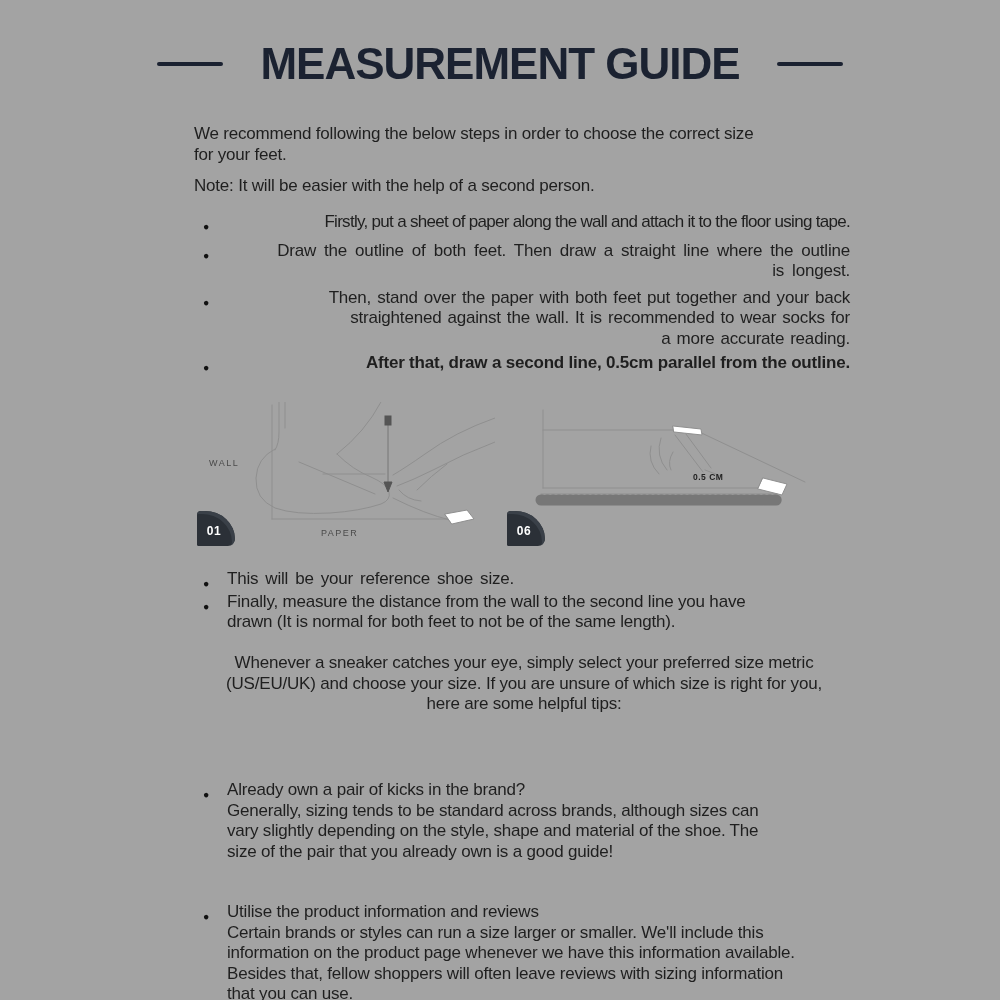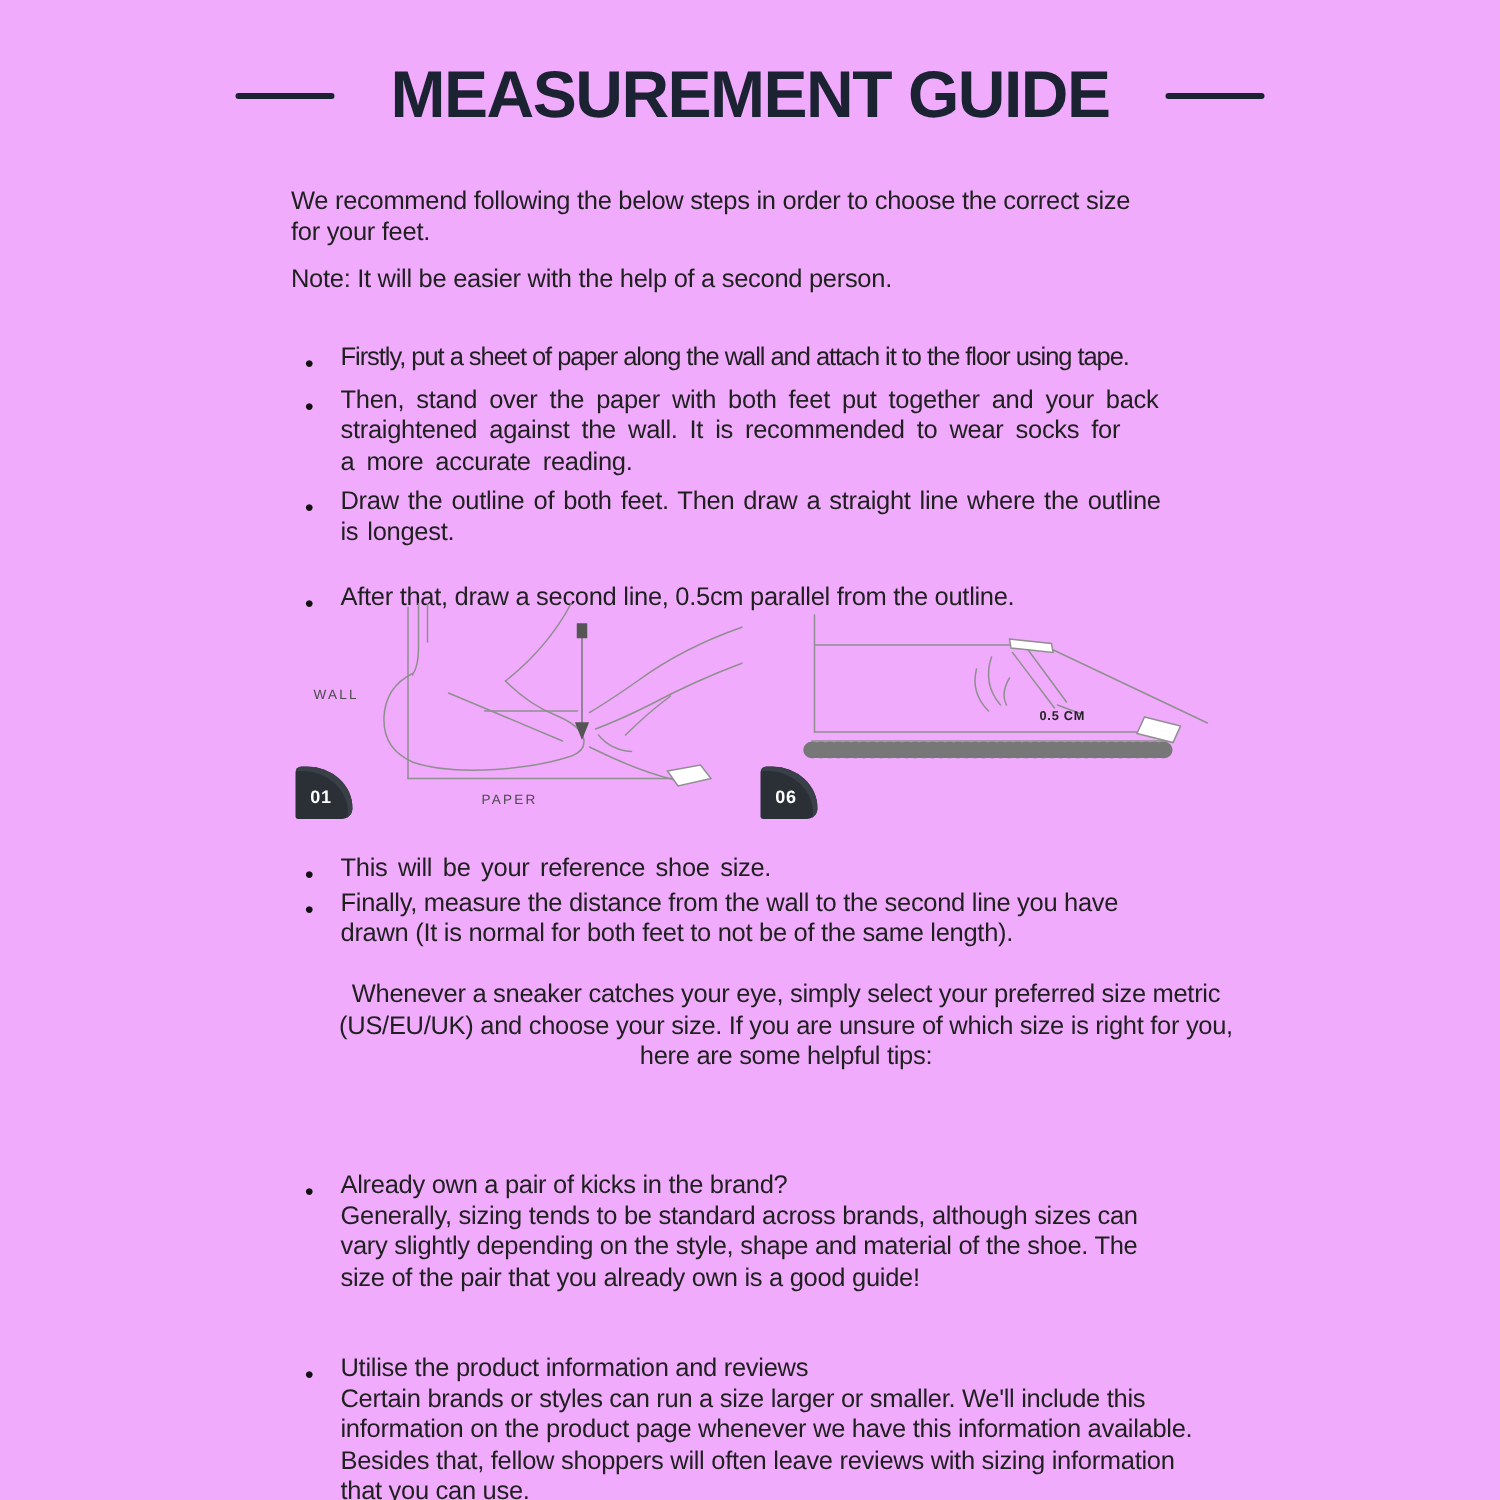--- a/index.html
+++ b/index.html
@@ -4,7 +4,7 @@
 <style>
   html,body{margin:0;padding:0;background:#fff;}
   .page{
-    position:relative;width:1000px;height:1000px;background:#f0abfc;overflow:hidden;
+    position:relative;width:1000px;height:1000px;background:#a3a3a3;overflow:hidden;
     font-family:"Liberation Sans", sans-serif;color:#1f1f1f;
   }
   

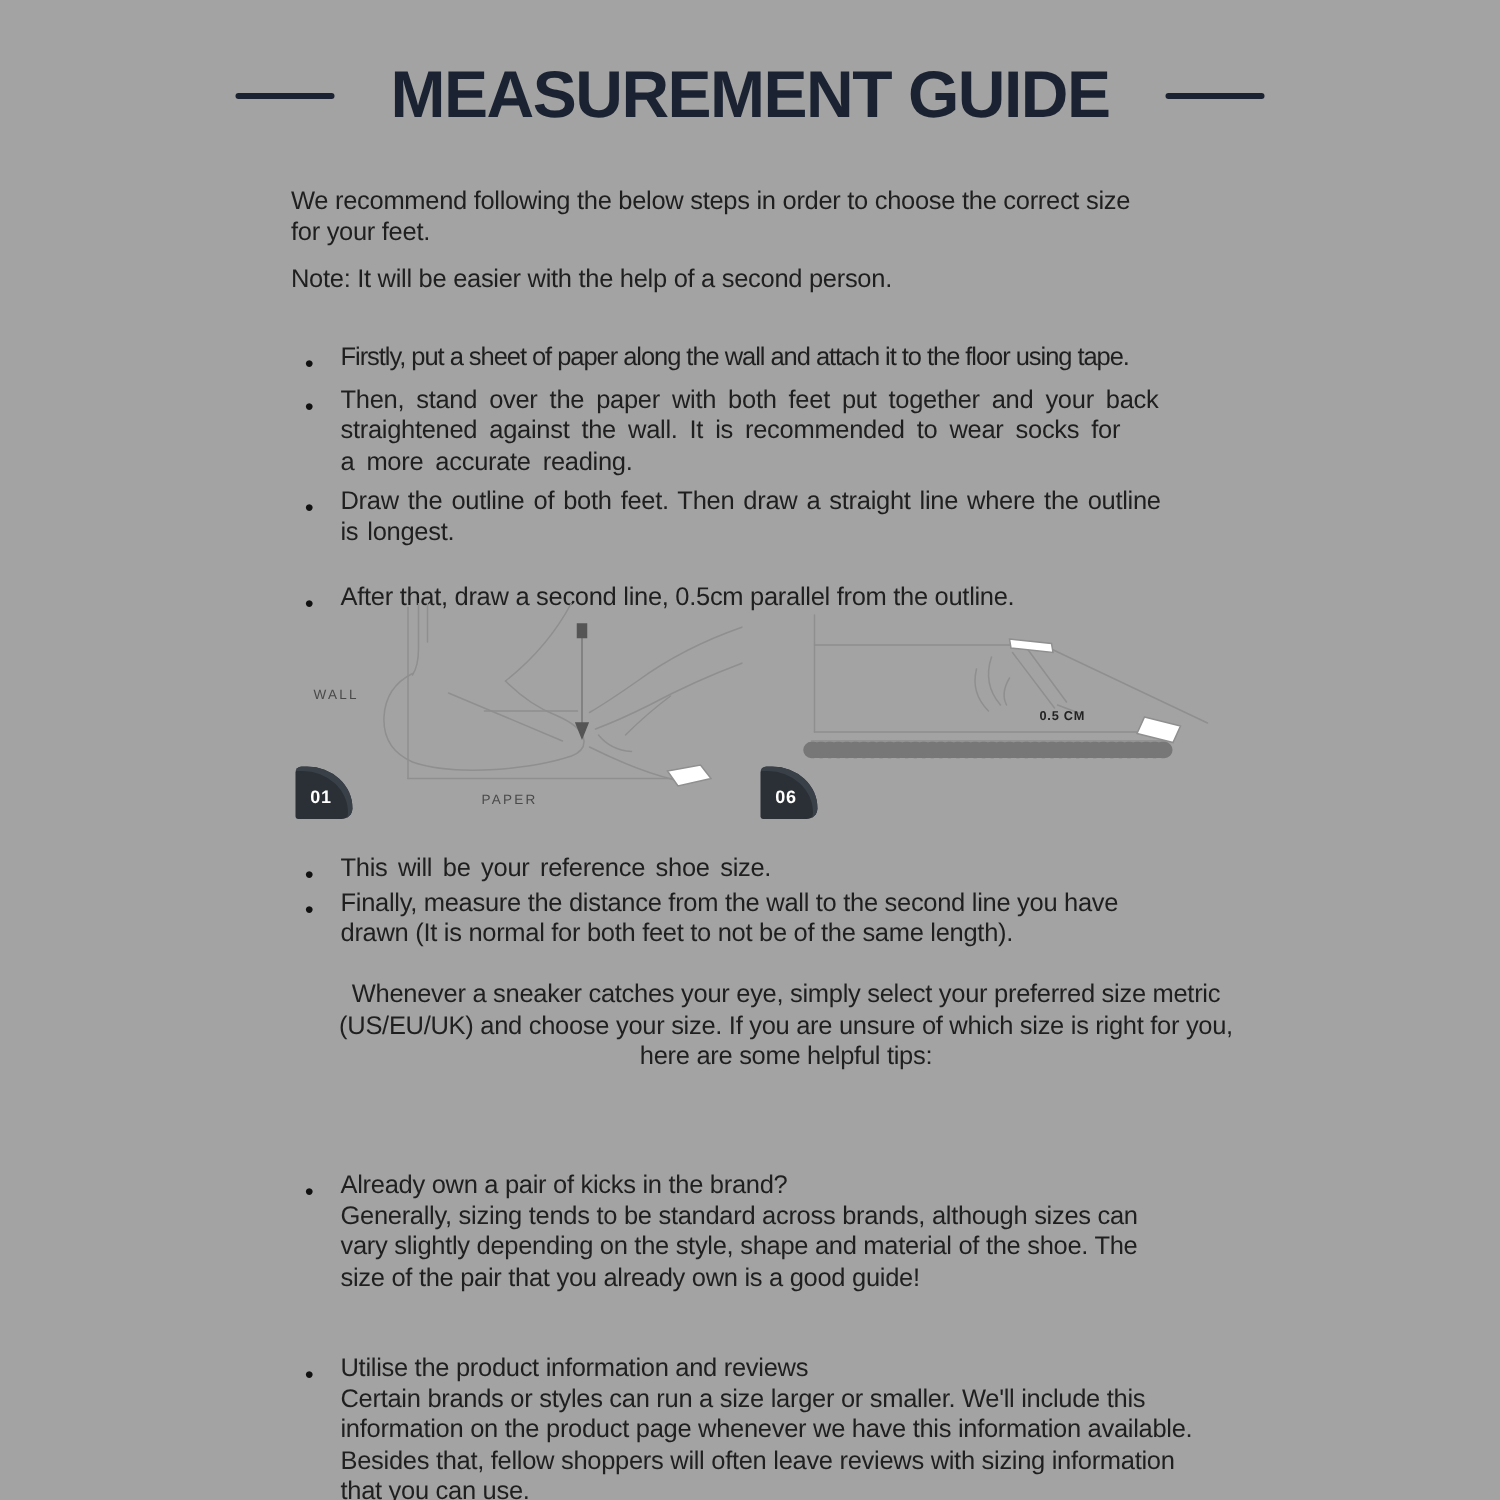--- a/index.html
+++ b/index.html
@@ -29,7 +29,7 @@
   .bullets{
     position:absolute;left:195px;width:655px;margin:0;padding:0;list-style:none;
   }
-  #steps-before{top:228px;}
+  #steps-before{top:212px;text-align:right;}
   #steps-after{top:569px;}
   #tips{top:780px;}
   .bullets li{position:relative;padding-left:32px;}

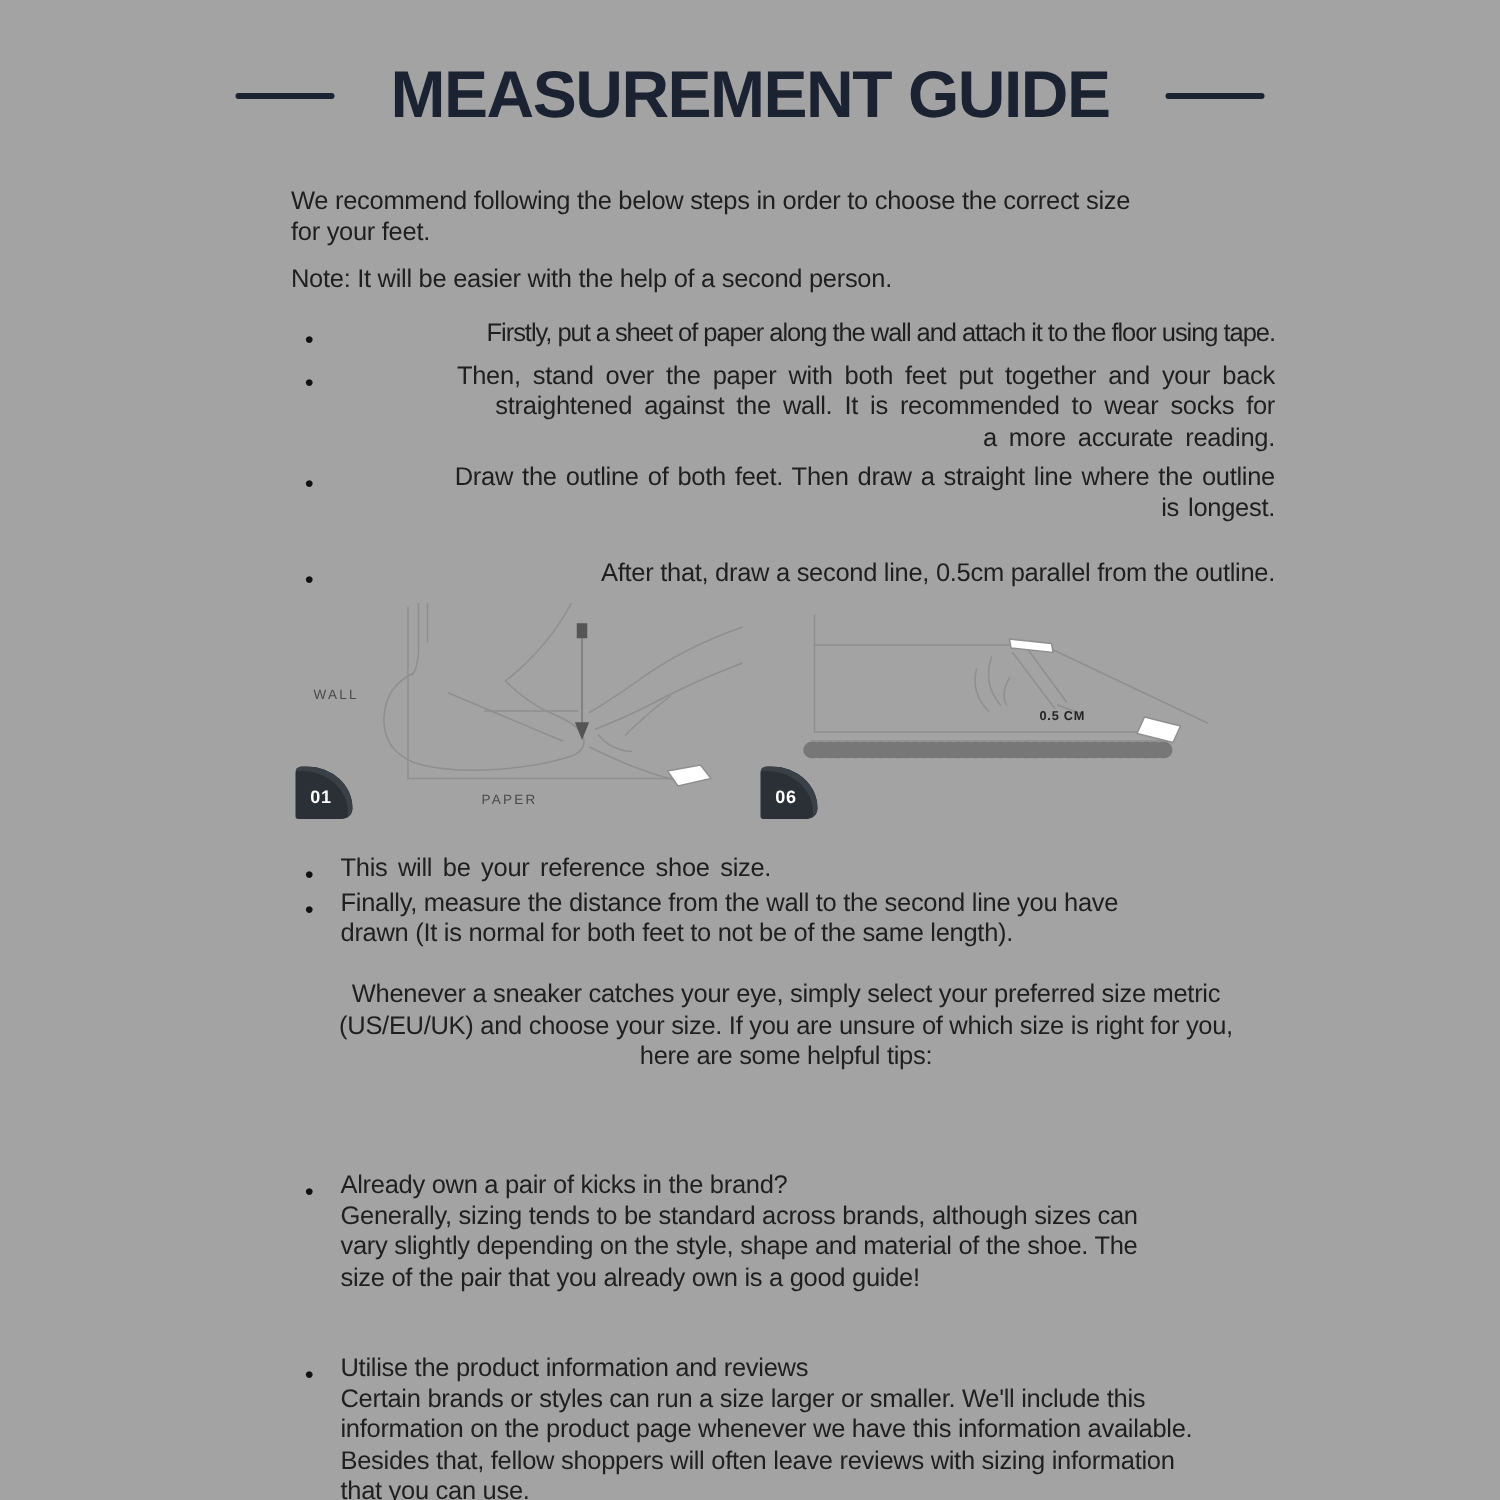--- a/index.html
+++ b/index.html
@@ -88,11 +88,11 @@
 
   <ul class="bullets" id="steps-before">
     <li>Firstly, put a sheet of paper along the wall and attach it to the floor using tape.</li>
+    <li>Draw the outline of both feet. Then draw a straight line where the outline
+ is longest.</li>
     <li>Then, stand over the paper with both feet put together and your back
 straightened against the wall. It is recommended to wear socks for
 a more accurate reading.</li>
-    <li>Draw the outline of both feet. Then draw a straight line where the outline
- is longest.</li>
     <li>After that, draw a second line, 0.5cm parallel from the outline.</li>
   </ul>
 

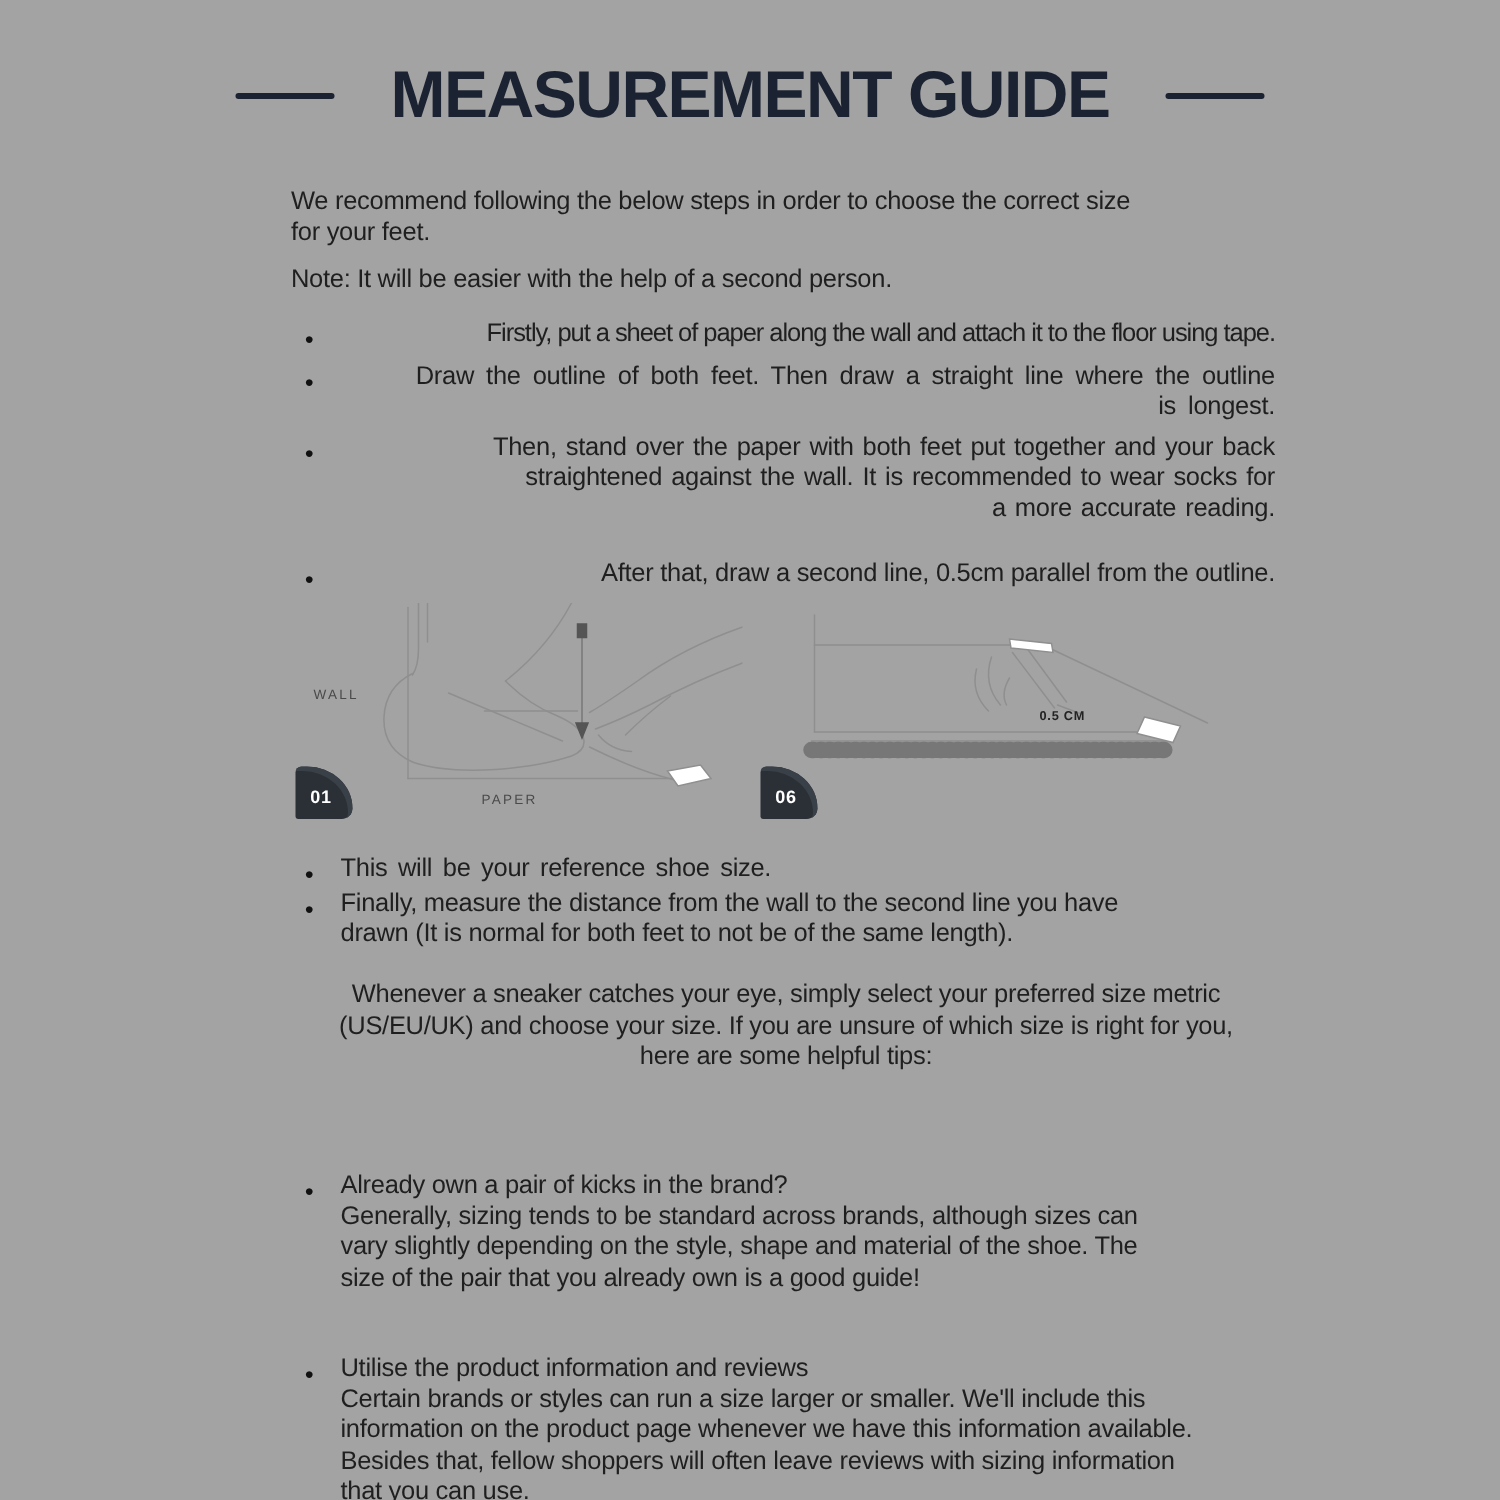--- a/index.html
+++ b/index.html
@@ -39,7 +39,7 @@
   #steps-before li:nth-child(1){letter-spacing:-0.7px;}
   #steps-before li:nth-child(2){word-spacing:3.5px;margin-top:8px;}
   #steps-before li:nth-child(3){word-spacing:1.5px;margin-top:6px;}
-  #steps-before li:nth-child(4){margin-top:23px;}
+  #steps-before li:nth-child(4){margin-top:4px;font-weight:bold;}
   #steps-after li:nth-child(1){word-spacing:2.5px;}
   #steps-after li:nth-child(2){margin-top:2px;}
   #tips li:nth-child(2){margin-top:40px;}

